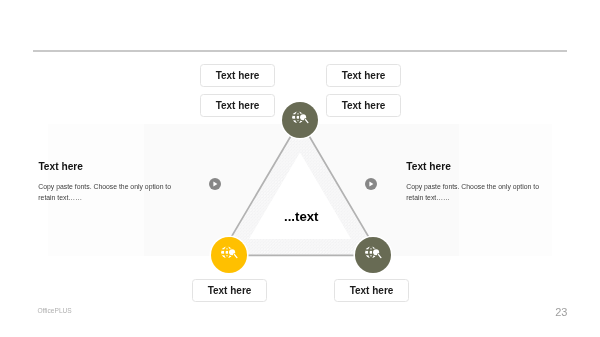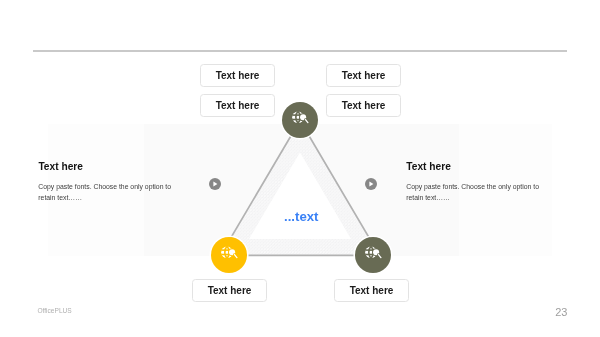--- a/index.html
+++ b/index.html
@@ -20,7 +20,7 @@
   .play{position:absolute;}
   .htxt{position:absolute;font-size:10.2px;font-weight:bold;color:#131313;letter-spacing:0px;}
   .ptxt{position:absolute;font-size:6.85px;color:#3d3d3d;line-height:11px;}
-  .centertxt{position:absolute;font-size:13.2px;font-weight:bold;color:#3b82f6;}
+  .centertxt{position:absolute;font-size:13.2px;font-weight:bold;color:#000000;}
   .foot{position:absolute;font-size:6.6px;color:#b0b0b0;}
   .pageno{position:absolute;font-size:11px;color:#9e9e9e;}
 </style>

